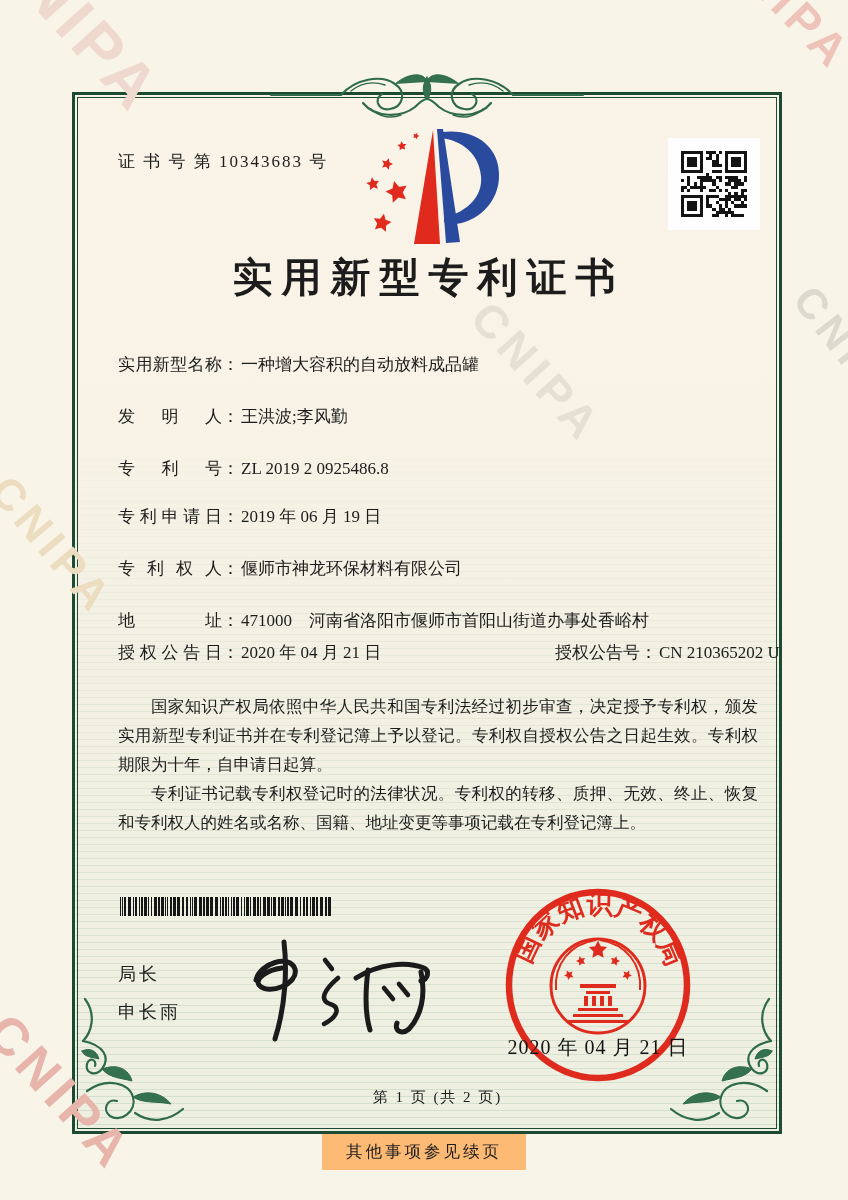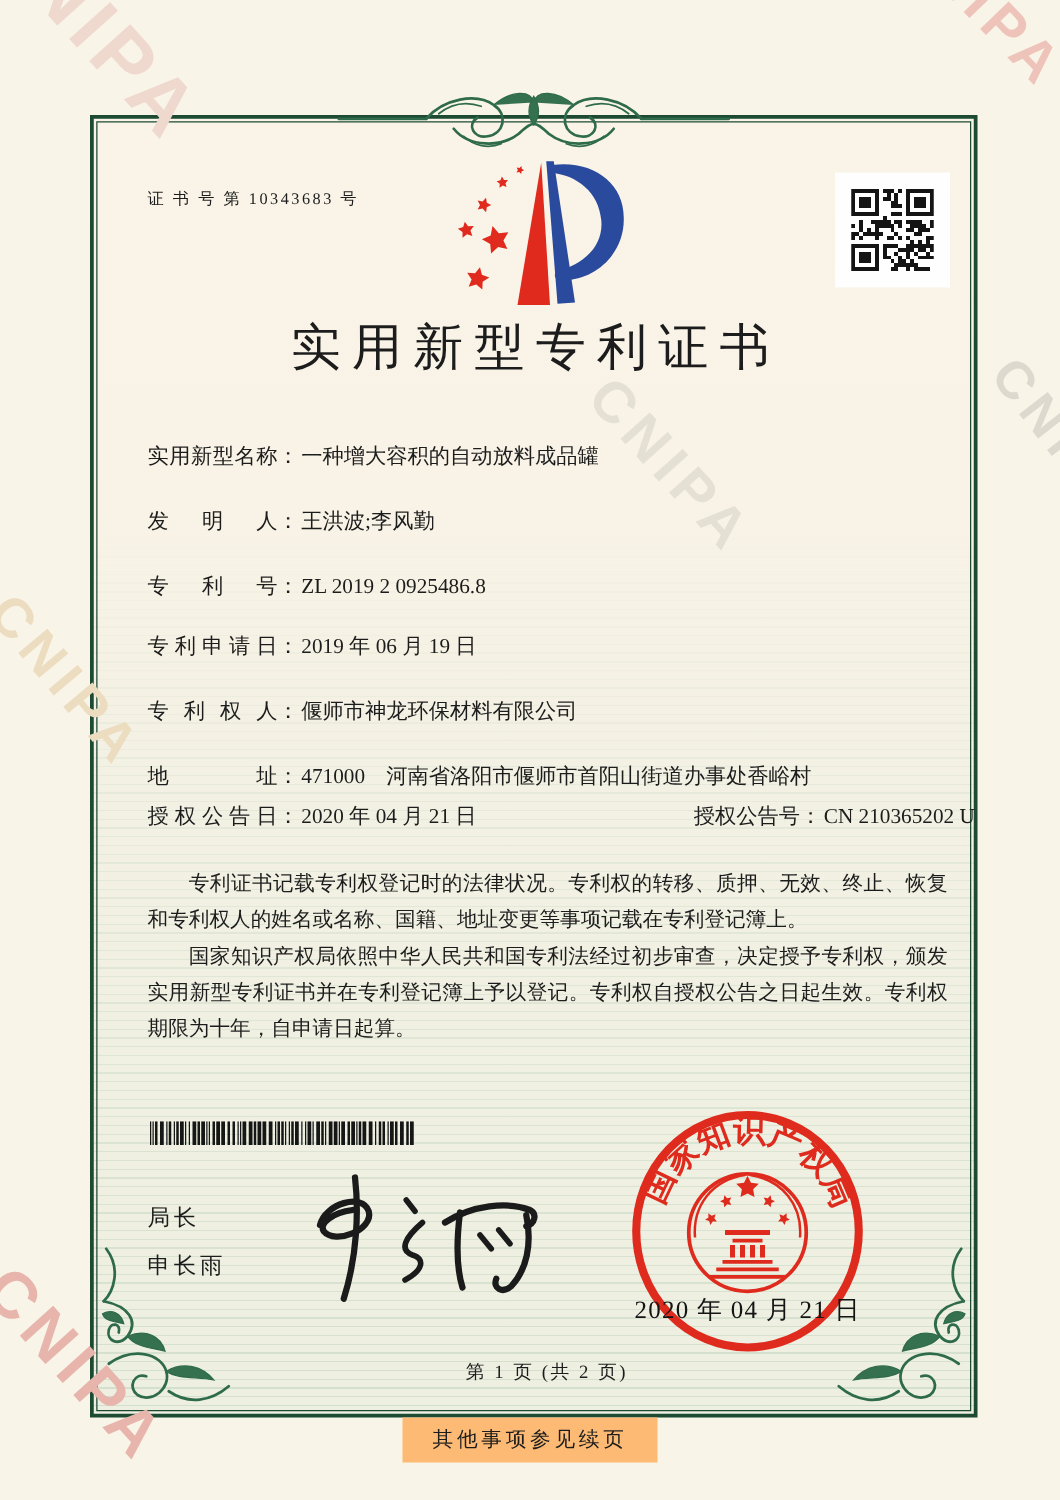--- a/index.html
+++ b/index.html
@@ -29,7 +29,7 @@
   .flourish.fl-right{right:2px;transform:scaleX(-1);}
   
   .content{position:absolute;inset:0;z-index:2;}
-  .cert-no{position:absolute;left:118px;top:150px;font-size:13px;letter-spacing:2px;}
+  .cert-no{position:absolute;left:118px;top:150px;font-size:17px;letter-spacing:2px;}
   .logo{position:absolute;left:352px;top:126px;}
   .qr-pad{position:absolute;left:668px;top:138px;width:92px;height:92px;background:#fefefe;}
   .qr-pad svg{position:absolute;left:13px;top:13px;}

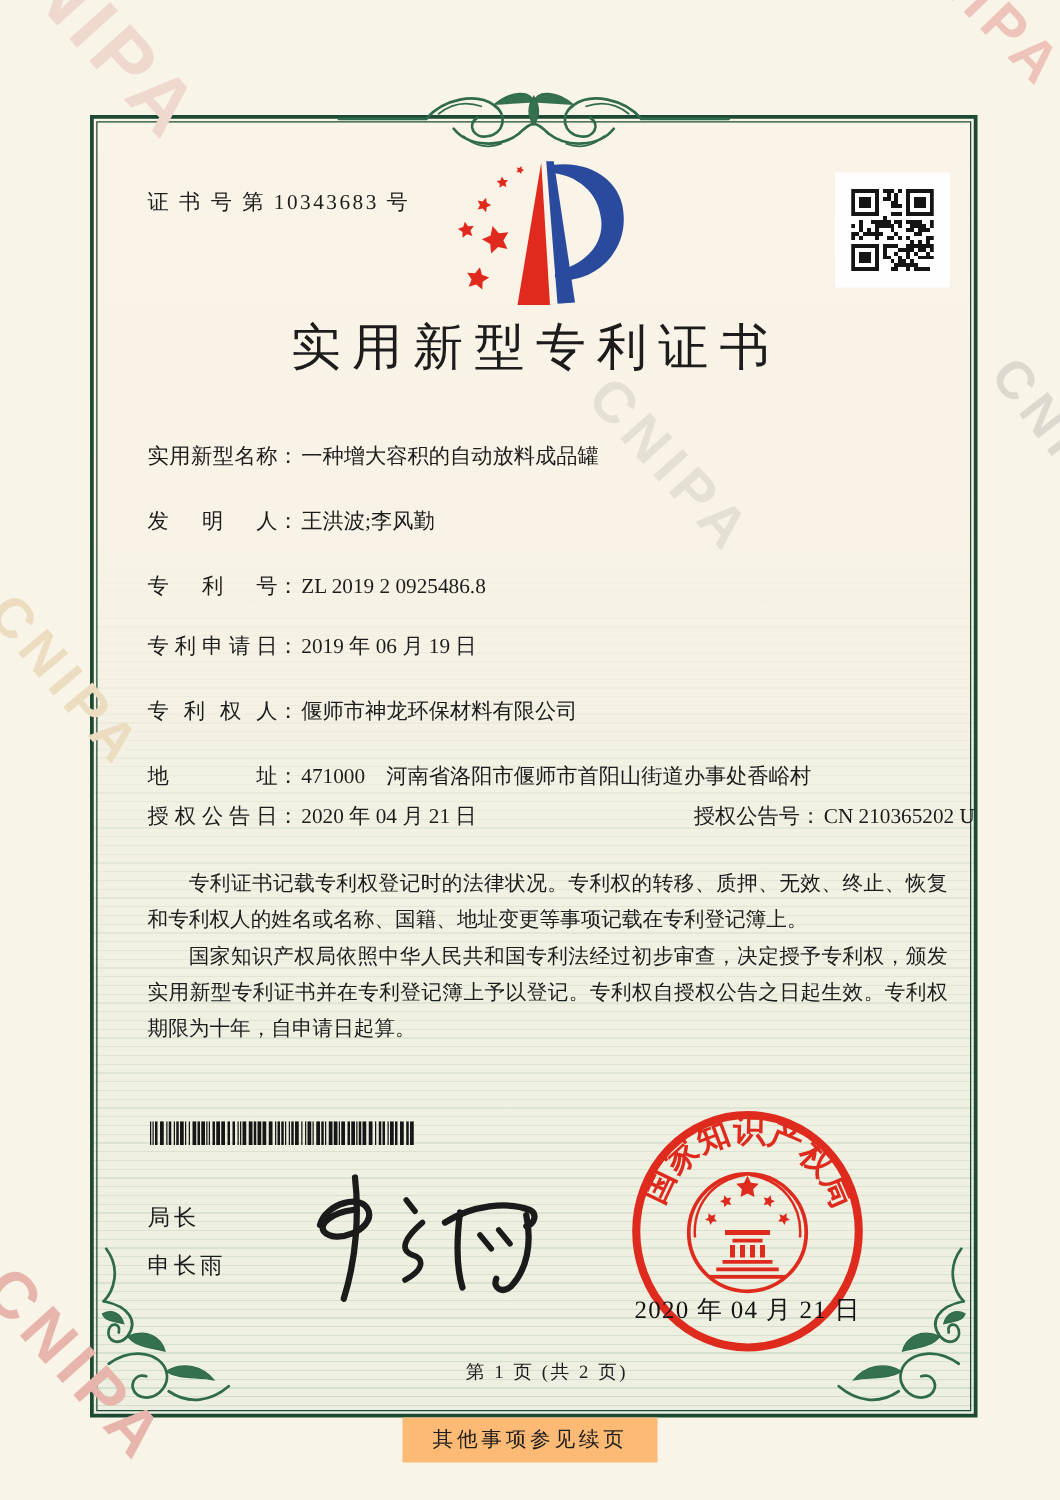--- a/index.html
+++ b/index.html
@@ -34,7 +34,7 @@
   .qr-pad{position:absolute;left:668px;top:138px;width:92px;height:92px;background:#fefefe;}
   .qr-pad svg{position:absolute;left:13px;top:13px;}
   .title{position:absolute;left:0;right:0;top:250px;text-align:center;font-size:40px;
-         font-weight:normal;letter-spacing:9px;text-indent:9px;}
+         font-weight:bold;letter-spacing:9px;text-indent:9px;}
   .field-row{position:absolute;left:118px;font-size:17px;white-space:nowrap;}
   .f-label{display:inline-block;width:104px;text-align:justify;text-align-last:justify;vertical-align:top;}
   .f-colon{display:inline-block;margin-right:2px;}

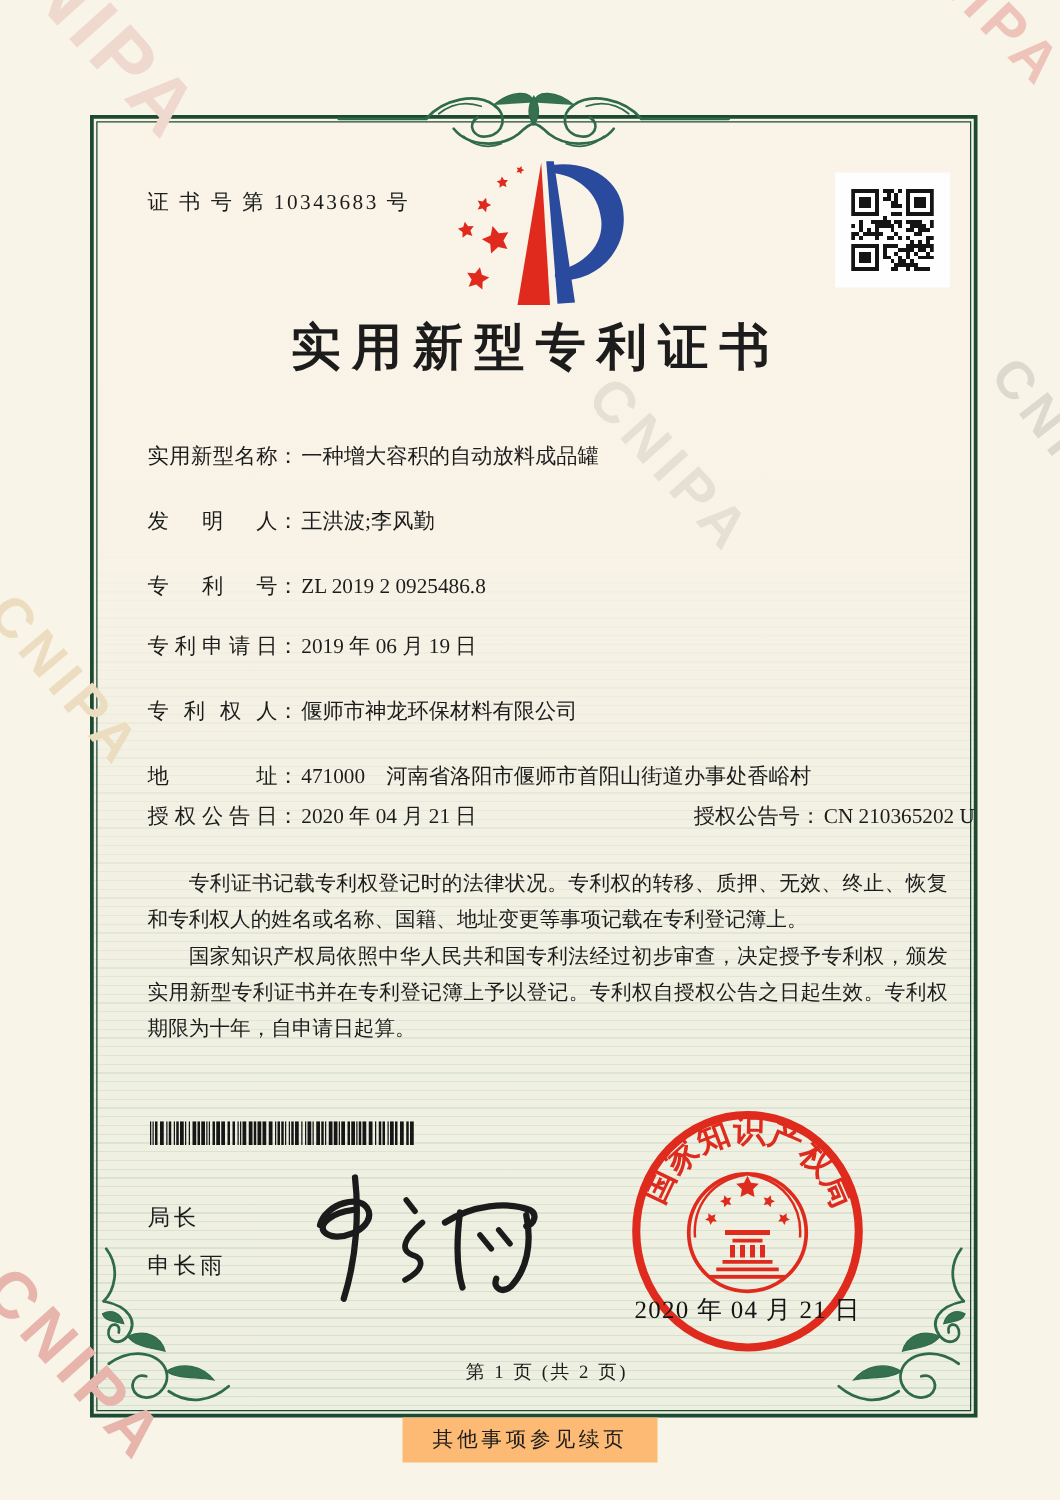--- a/index.html
+++ b/index.html
@@ -295,8 +295,8 @@
     </div>
 
     <div class="paras">
+      <p>国家知识产权局依照中华人民共和国专利法经过初步审查，决定授予专利权，颁发实用新型专利证书并在专利登记簿上予以登记。专利权自授权公告之日起生效。专利权期限为十年，自申请日起算。</p>
       <p>专利证书记载专利权登记时的法律状况。专利权的转移、质押、无效、终止、恢复和专利权人的姓名或名称、国籍、地址变更等事项记载在专利登记簿上。</p>
-      <p>国家知识产权局依照中华人民共和国专利法经过初步审查，决定授予专利权，颁发实用新型专利证书并在专利登记簿上予以登记。专利权自授权公告之日起生效。专利权期限为十年，自申请日起算。</p>
     </div>
 
     <svg class="barcode" width="215" height="19" viewBox="0 0 215 19">

